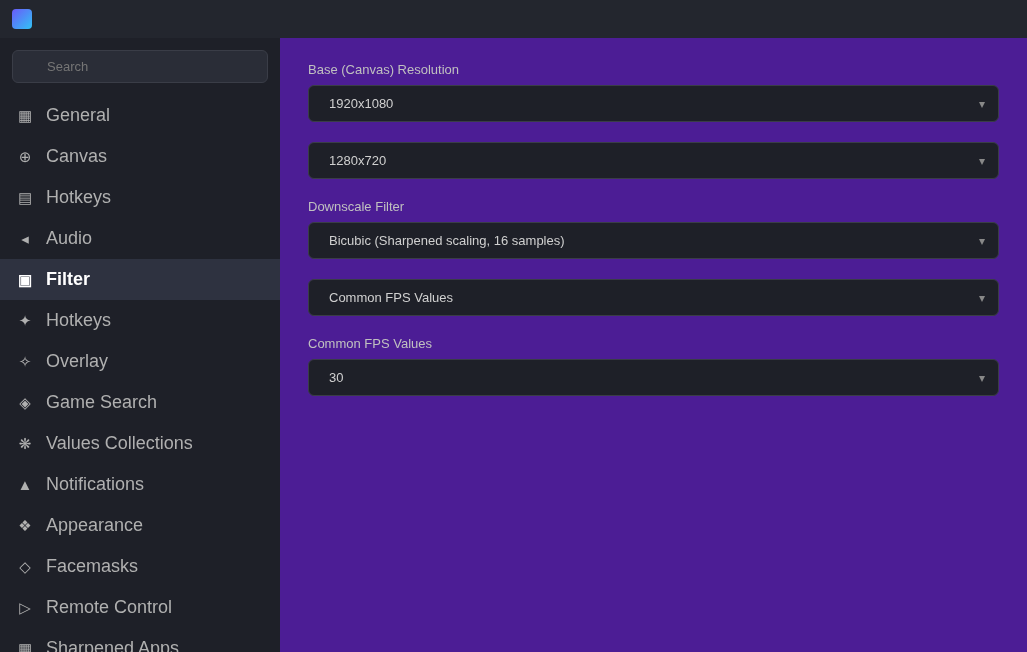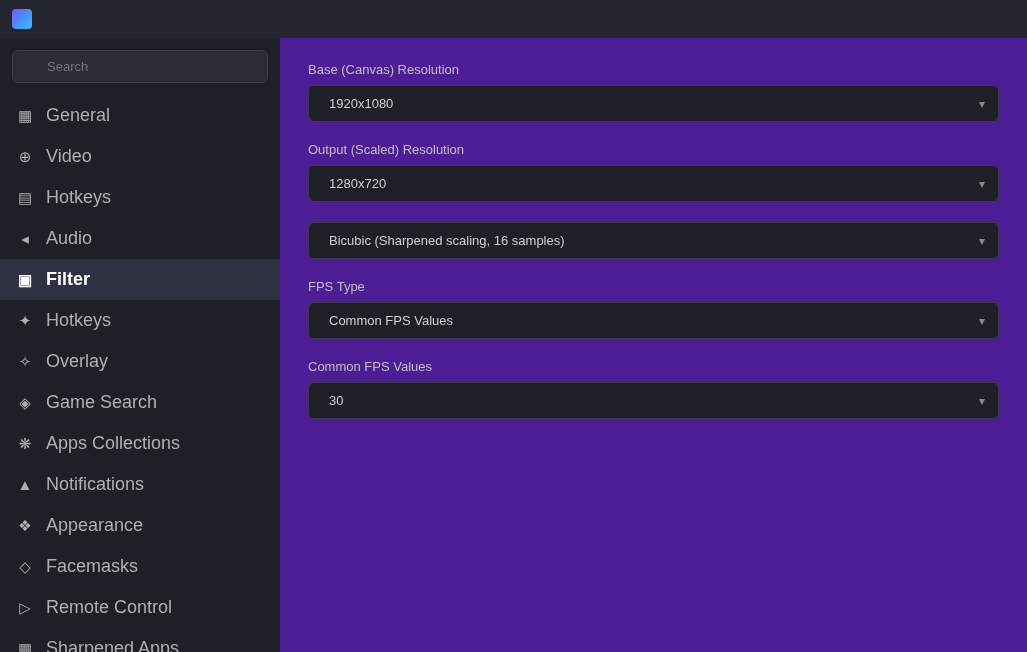--- a/index.html
+++ b/index.html
@@ -224,7 +224,7 @@
         </div>
         <div class="nav-item">
           <span class="nav-icon">⊕</span>
-          <span class="nav-label">Video</span>
+          <span class="nav-label">Canvas</span>
         </div>
         <div class="nav-item">
           <span class="nav-icon">▤</span>

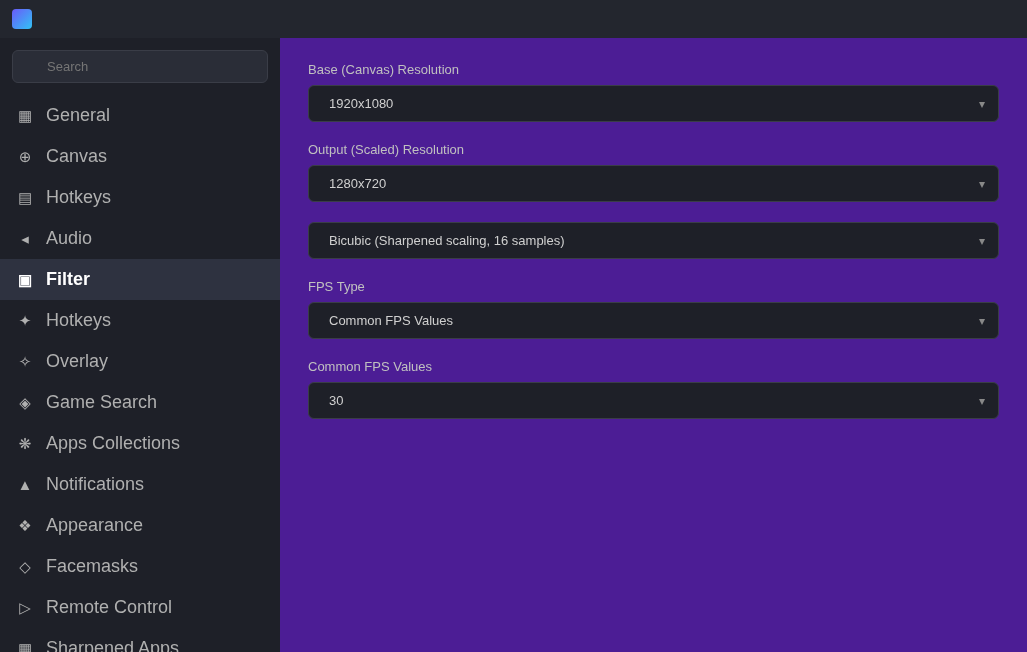--- a/index.html
+++ b/index.html
@@ -285,7 +285,6 @@
           <div class="dropdown-wrapper"><select class="dropdown"><option value="1920x1080">1920x1080</option><option value="1280x720">1280x720</option><option value="3840x2160">3840x2160</option></select><span class="dropdown-arrow">▾</span></div>
         </div>
         <div class="setting-section">
-          <div class="setting-label">Output (Scaled) Resolution</div>
           <div class="dropdown-wrapper"><select class="dropdown"><option value="1280x720">1280x720</option><option value="1920x1080">1920x1080</option><option value="854x480">854x480</option></select><span class="dropdown-arrow">▾</span></div>
         </div>
         <div class="setting-section">

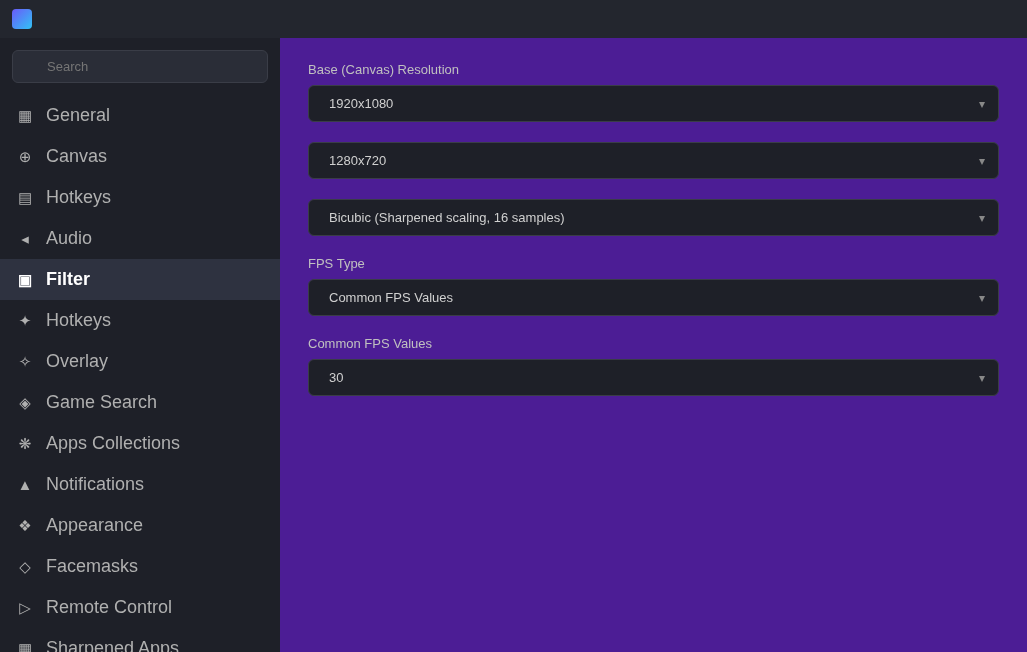--- a/index.html
+++ b/index.html
@@ -288,6 +288,7 @@
           <div class="dropdown-wrapper"><select class="dropdown"><option value="1280x720">1280x720</option><option value="1920x1080">1920x1080</option><option value="854x480">854x480</option></select><span class="dropdown-arrow">▾</span></div>
         </div>
         <div class="setting-section">
+          <div class="setting-label">Downscale Filter</div>
           <div class="dropdown-wrapper"><select class="dropdown"><option value="Bicubic (Sharpened scaling, 16 samples)">Bicubic (Sharpened scaling, 16 samples)</option><option value="Bilinear (Fastest, but blurry if scaling)">Bilinear (Fastest, but blurry if scaling)</option><option value="Lanczos (Sharpest scaling, 32 samples)">Lanczos (Sharpest scaling, 32 samples)</option></select><span class="dropdown-arrow">▾</span></div>
         </div>
         <div class="setting-section">

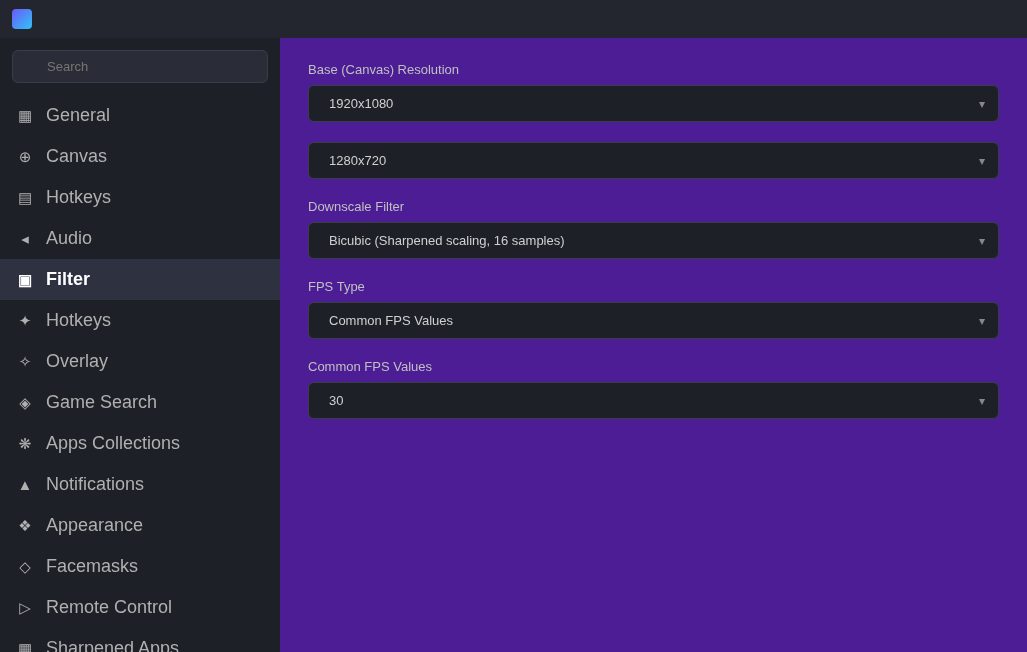--- a/index.html
+++ b/index.html
@@ -292,7 +292,6 @@
           <div class="dropdown-wrapper"><select class="dropdown"><option value="Bicubic (Sharpened scaling, 16 samples)">Bicubic (Sharpened scaling, 16 samples)</option><option value="Bilinear (Fastest, but blurry if scaling)">Bilinear (Fastest, but blurry if scaling)</option><option value="Lanczos (Sharpest scaling, 32 samples)">Lanczos (Sharpest scaling, 32 samples)</option></select><span class="dropdown-arrow">▾</span></div>
         </div>
         <div class="setting-section">
-          <div class="setting-label">FPS Type</div>
           <div class="dropdown-wrapper"><select class="dropdown"><option value="Common FPS Values">Common FPS Values</option><option value="Integer FPS Value">Integer FPS Value</option><option value="Fractional FPS Value">Fractional FPS Value</option></select><span class="dropdown-arrow">▾</span></div>
         </div>
         <div class="setting-section">

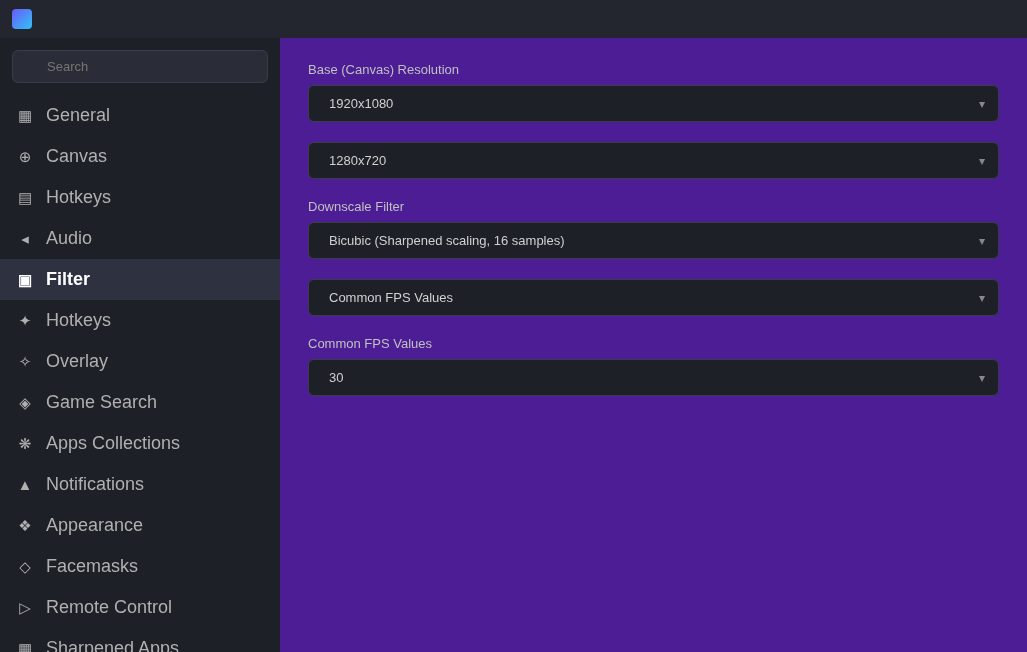--- a/index.html
+++ b/index.html
@@ -252,7 +252,7 @@
         </div>
         <div class="nav-item">
           <span class="nav-icon">❋</span>
-          <span class="nav-label">Apps Collections</span>
+          <span class="nav-label">Values Collections</span>
         </div>
         <div class="nav-item">
           <span class="nav-icon">▲</span>

